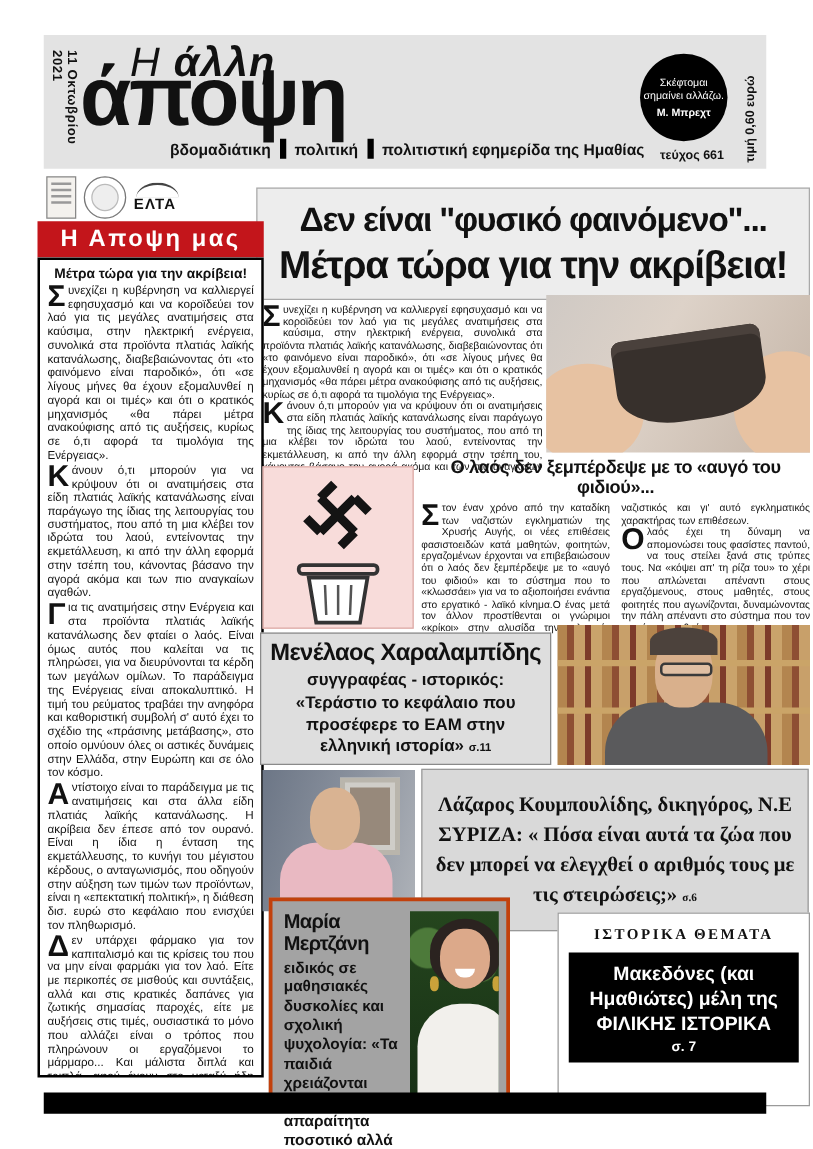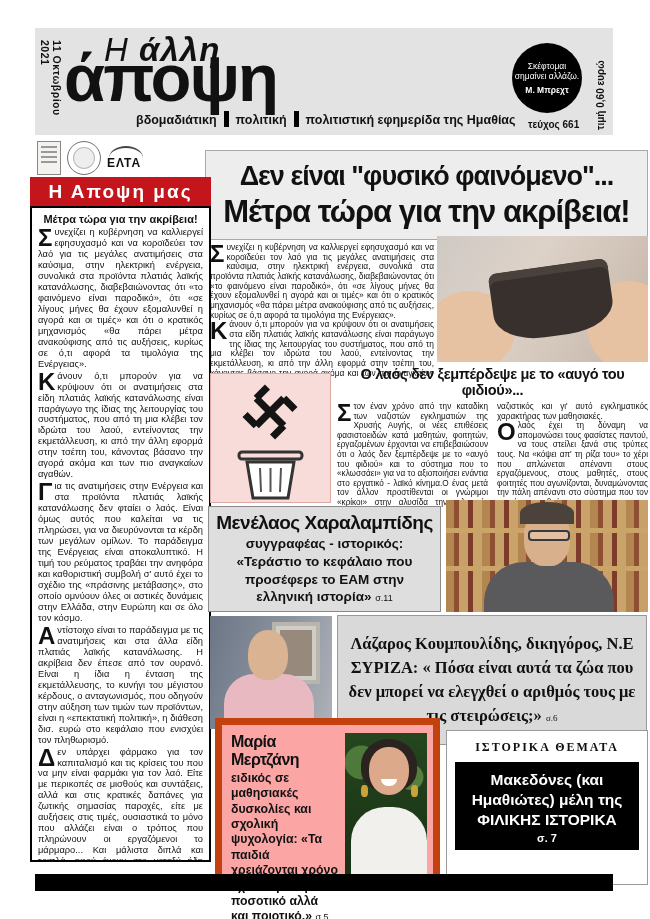--- a/index.html
+++ b/index.html
@@ -219,7 +219,7 @@
     <h2>Ο λαός δεν ξεμπέρδεψε με το «αυγό του φιδιού»...</h2>
     <div class="cols">
       <p class="dropcap">Στον έναν χρόνο από την καταδίκη των ναζιστών εγκληματιών της Χρυσής Αυγής, οι νέες επιθέσεις φασιστοειδών κατά μαθητών, φοιτητών, εργαζομένων έρχονται να επιβεβαιώσουν ότι ο λαός δεν ξεμπέρδεψε με το «αυγό του φιδιού» και το σύστημα που το «κλωσσάει» για να το αξιοποιήσει ενάντια στο εργατικό - λαϊκό κίνημα.Ο ένας μετά τον άλλον προστίθενται οι γνώριμοι «κρίκοι» στην αλυσίδα την τελευταία βδομάδα: Ο</p>
-      <p>ναζιστικός και γι' αυτό εγκληματικός χαρακτήρας των μαθησιακές.</p>
+      <p>ναζιστικός και γι' αυτό εγκληματικός χαρακτήρας των επιθέσεων.</p>
       <p class="dropcap">Ο λαός έχει τη δύναμη να απομονώσει τους φασίστες παντού, να τους στείλει ξανά στις τρύπες τους. Να «κόψει απ' τη ρίζα του» το χέρι που απλώνεται απέναντι στους εργαζόμενους, στους μαθητές, στους φοιτητές που αγωνίζονται, δυναμώνοντας την πάλη απέναντι στο σύστημα που τον γεννά και τον θρέφει.</p>
     </div>
   </div>

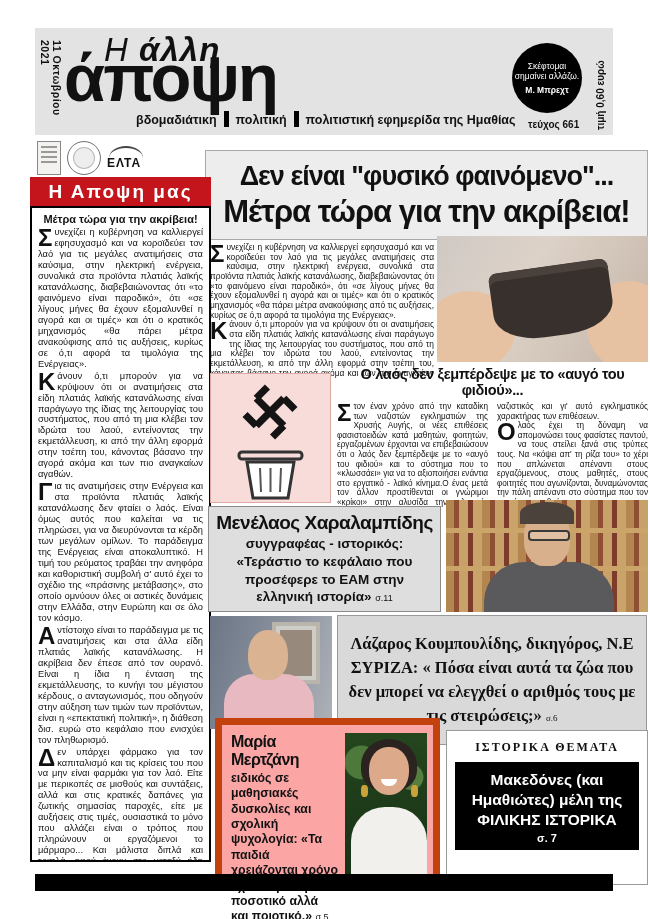--- a/index.html
+++ b/index.html
@@ -83,7 +83,7 @@
             display:flex;flex-direction:column;justify-content:center;gap:1px;}
   .char-box .name{font-size:19px;font-weight:700;letter-spacing:-.5px;}
   .char-box .quote{font-size:13.5px;font-weight:700;line-height:1.3;padding:0 6px;}
-  .pref{font-size:9px;font-weight:normal;}
+  .pref{font-size:9px;font-weight:bold;}
 
   .hist-photo{left:446px;top:500px;width:202px;height:112px;overflow:hidden;
       background:repeating-linear-gradient(90deg,#b3854f 0 8px,#8e4f33 8px 13px,#c8a06a 13px 22px,#7d3b2a 22px 27px,#caa36b 27px 36px);}

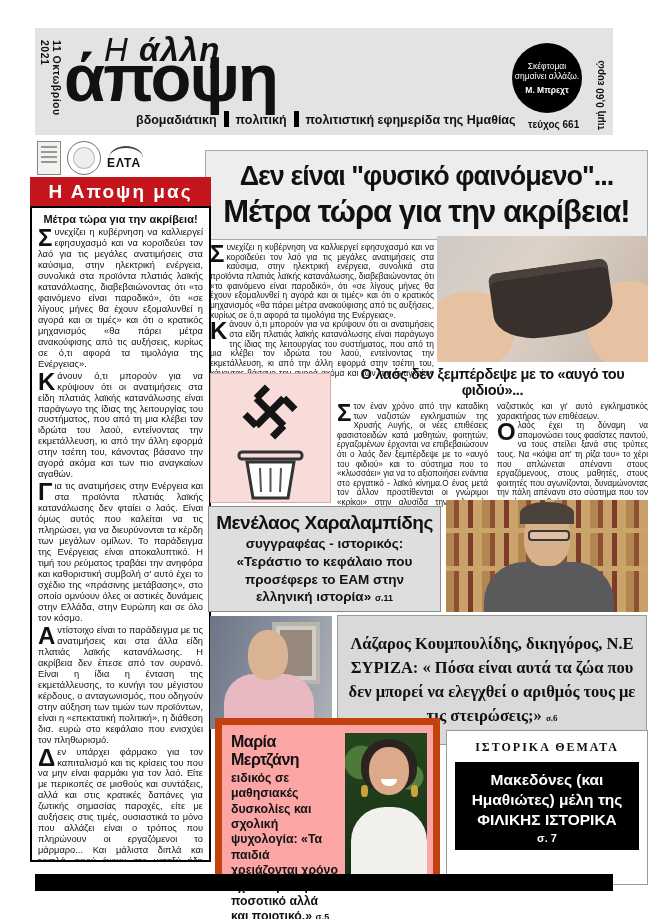--- a/index.html
+++ b/index.html
@@ -114,8 +114,8 @@
                    line-height:1.45;padding:0 8px;}
 
   
-  .mert-box{left:215px;top:718px;width:225px;height:167px;background:#fca5a5;
-            border:7px solid #c2410c;box-sizing:border-box;padding:8px 6px 8px 9px;
+  .mert-box{left:215px;top:718px;width:193px;height:167px;background:#a3a3a3;
+            border:3px solid #c2410c;box-sizing:border-box;padding:8px 6px 8px 9px;
             display:flex;gap:7px;}
   .mert-text{width:116px;}
   .mert-text .name{font-size:16px;font-weight:700;letter-spacing:-.5px;margin-bottom:2px;}

